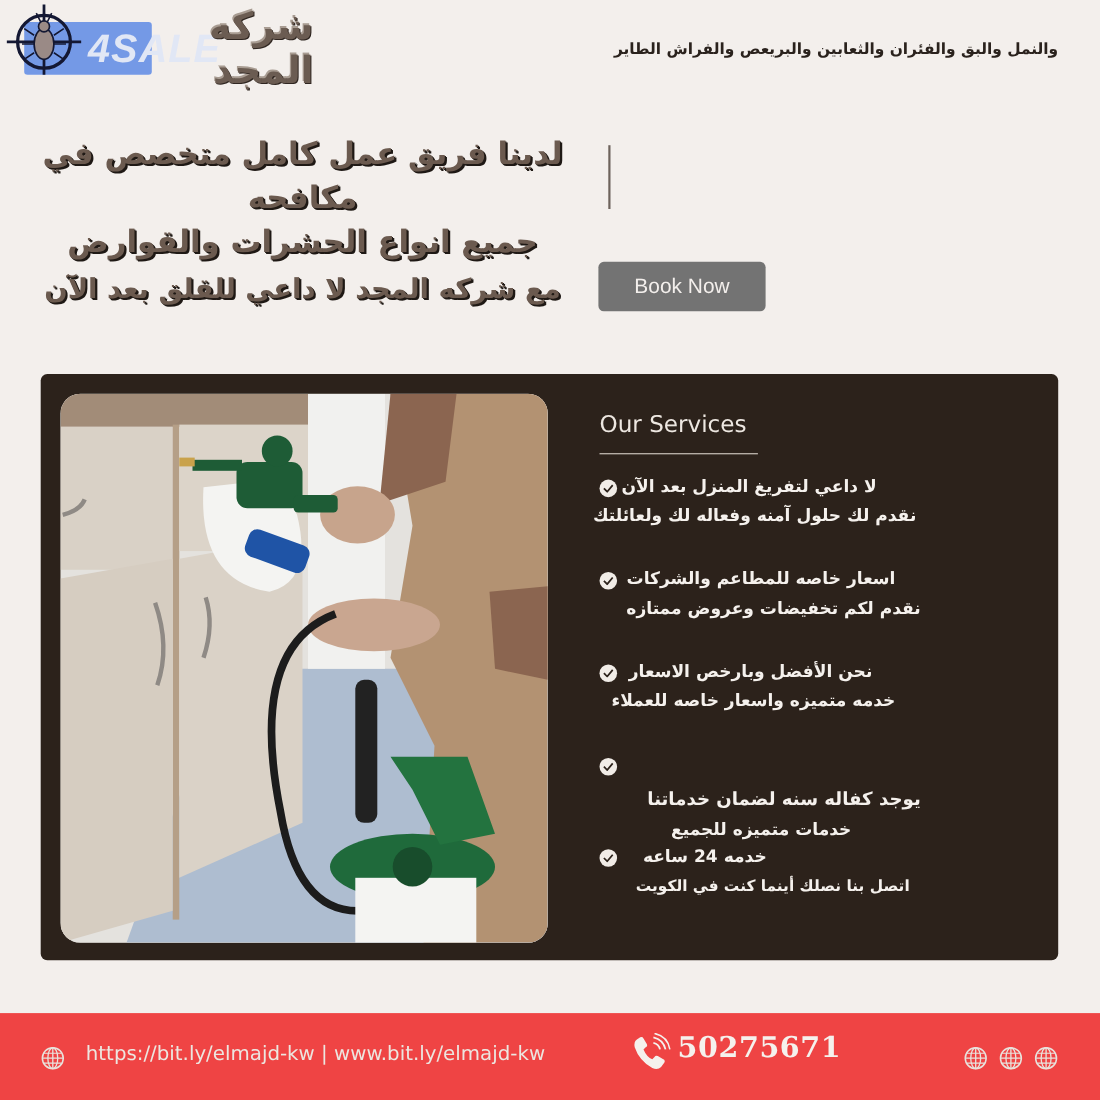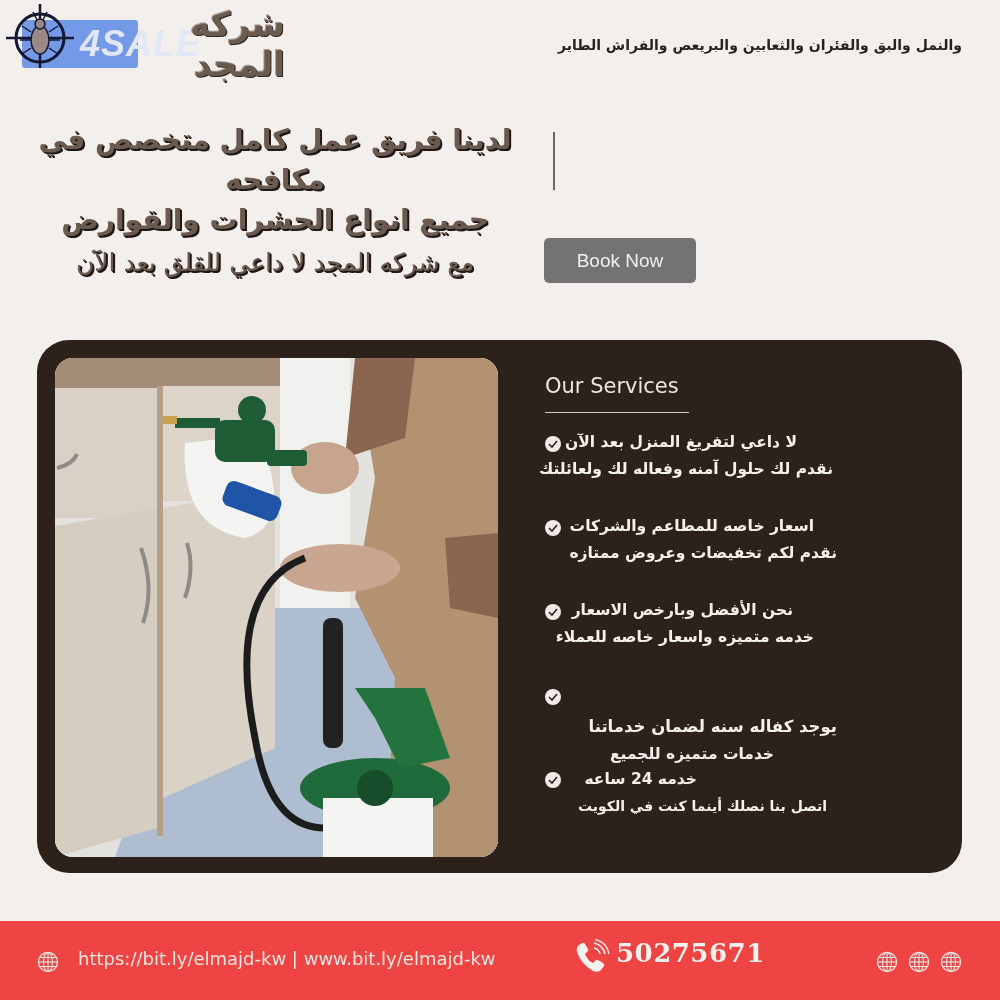--- a/index.html
+++ b/index.html
@@ -24,7 +24,7 @@
   .divider { position:absolute; left:553px; top:132px; width:2px; height:58px; background:#6d635c; }
 
   .tagline { position:absolute; left:40px; top:243px; width:470px; text-align:center; direction:rtl;
-    font-weight:normal; font-size:25px; line-height:40px; color:#6b5a4f;
+    font-weight:bold; font-size:25px; line-height:40px; color:#6b5a4f;
     text-shadow:1px 1px 0 #1f1915, 2px 2px 0 #1f1915; }
   .book-btn { position:absolute; left:544px; top:238px; width:152px; height:45px; background:#737373; border-radius:5px;
     color:#f3efec; font-family:"Liberation Sans", sans-serif; font-size:19px; line-height:45px; text-align:center; cursor:pointer; }

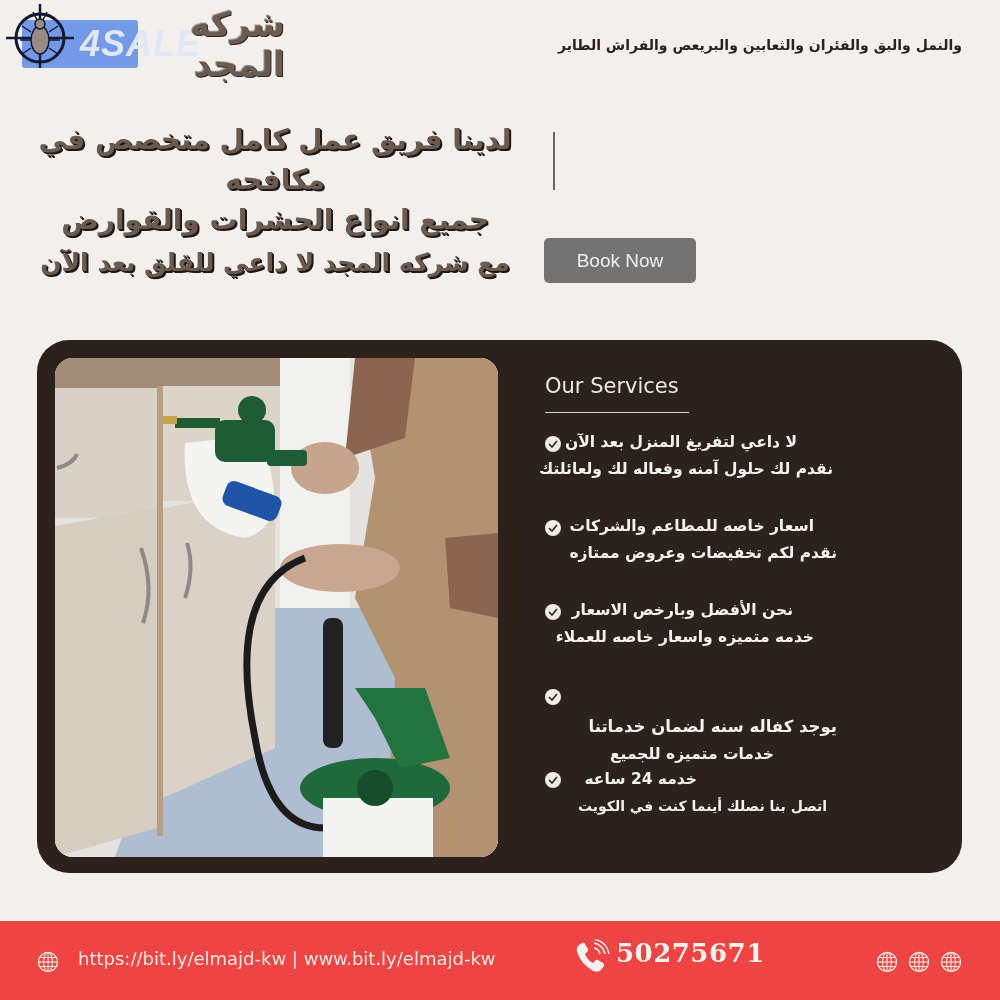--- a/index.html
+++ b/index.html
@@ -30,7 +30,7 @@
     color:#f3efec; font-family:"Liberation Sans", sans-serif; font-size:19px; line-height:45px; text-align:center; cursor:pointer; }
 
   
-  .card { position:absolute; left:37px; top:340px; width:925px; height:533px; background:#2c221b; border-radius:32px; }
+  .card { position:absolute; left:37px; top:340px; width:925px; height:533px; background:#2c221b; border-radius:6px; }
   .photo { position:absolute; left:18px; top:18px; width:443px; height:499px; border-radius:18px; overflow:hidden; background:#dad5cf; }
   .services-title { position:absolute; left:508px; top:34px; font-family:"DejaVu Sans", sans-serif; font-size:21px; color:#ede7e1; }
   .services-rule { position:absolute; left:508px; top:72px; width:144px; height:1px; background:#d8d0c8; }

